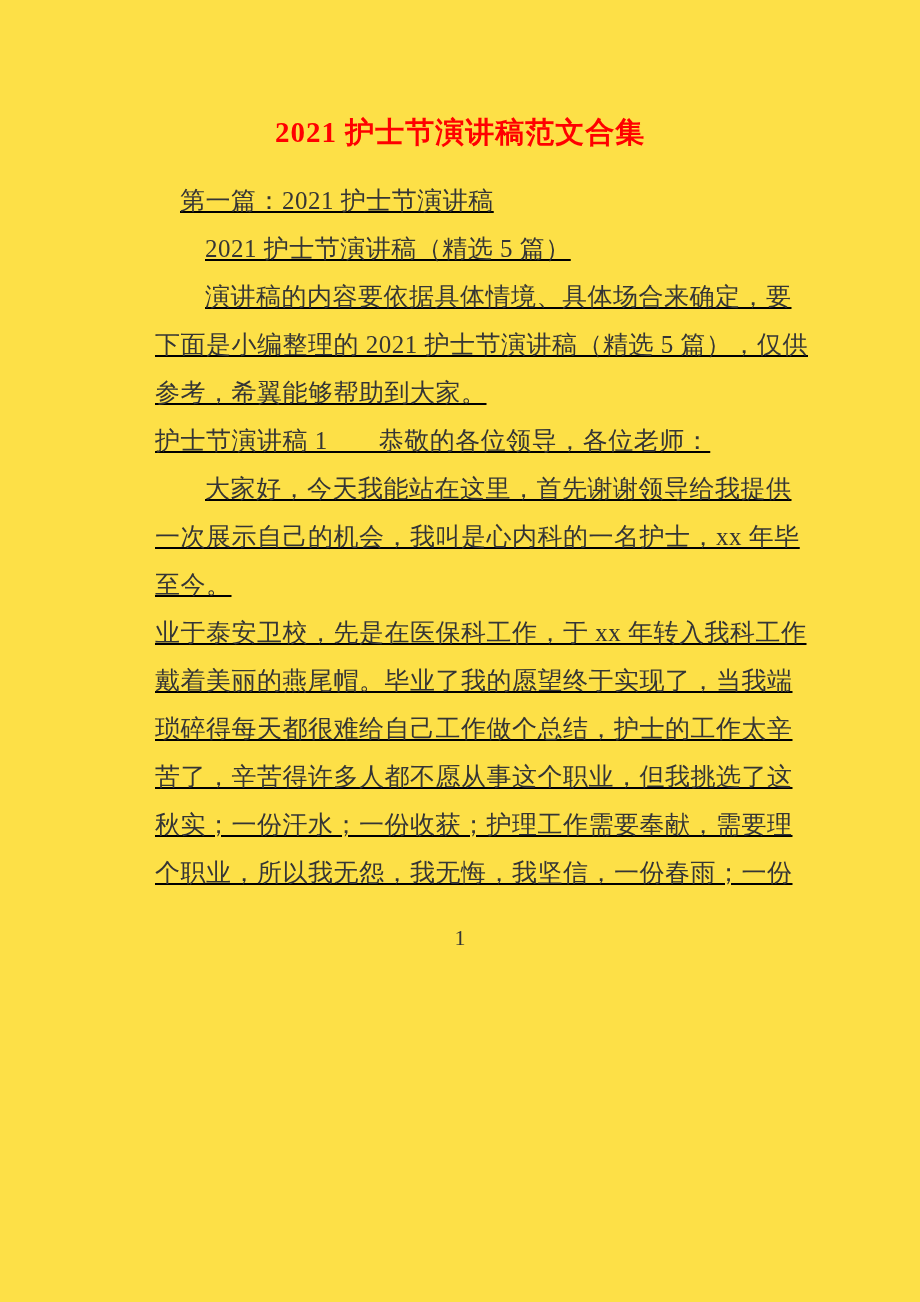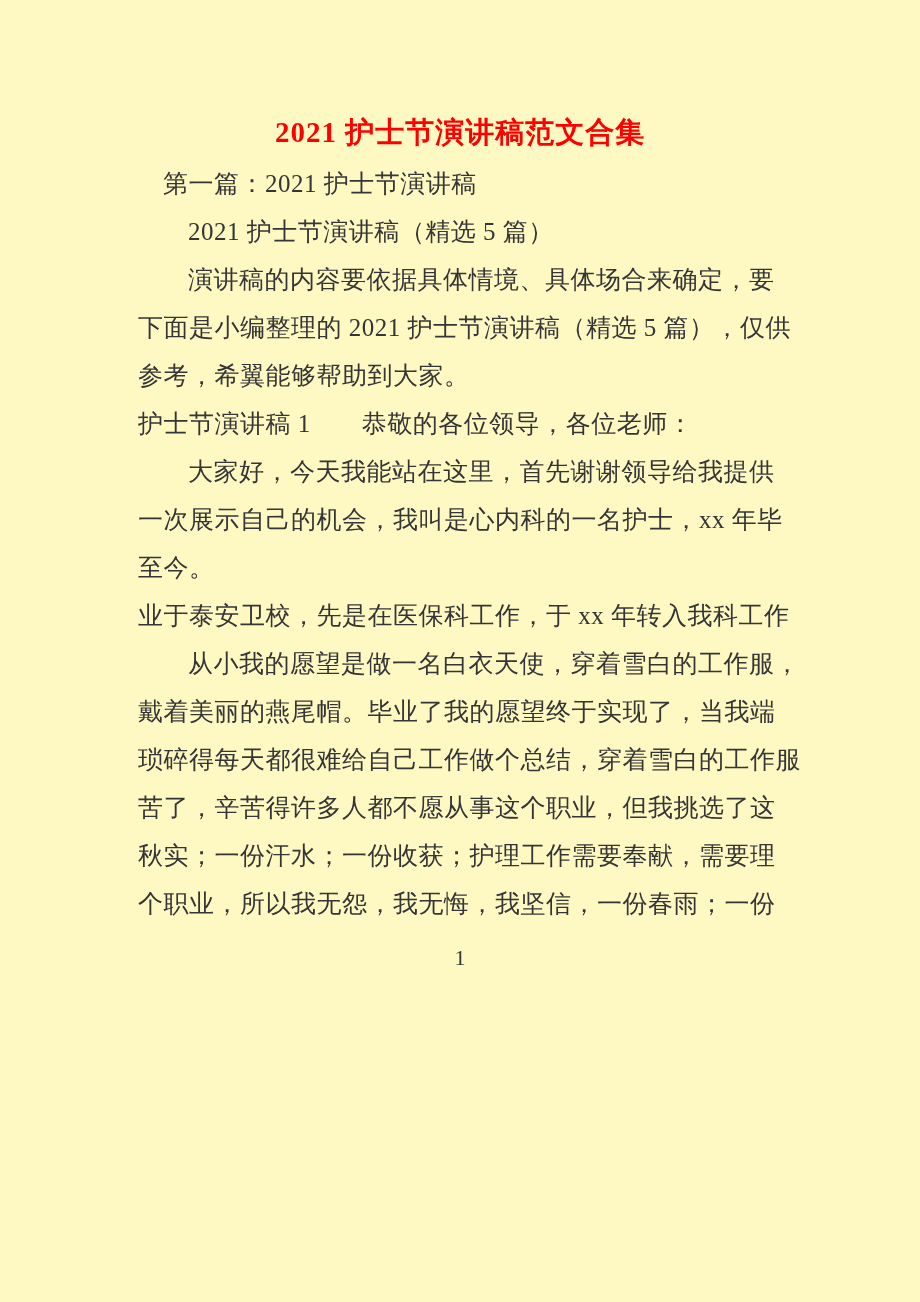--- a/index.html
+++ b/index.html
@@ -18,7 +18,7 @@
     width: 920px;
     height: 1302px;
     padding: 104px 138px 0 138px;
-    background: #fef9c3;
+    background: #fde047;
   }
   .doc-title {
     font-size: 29px;

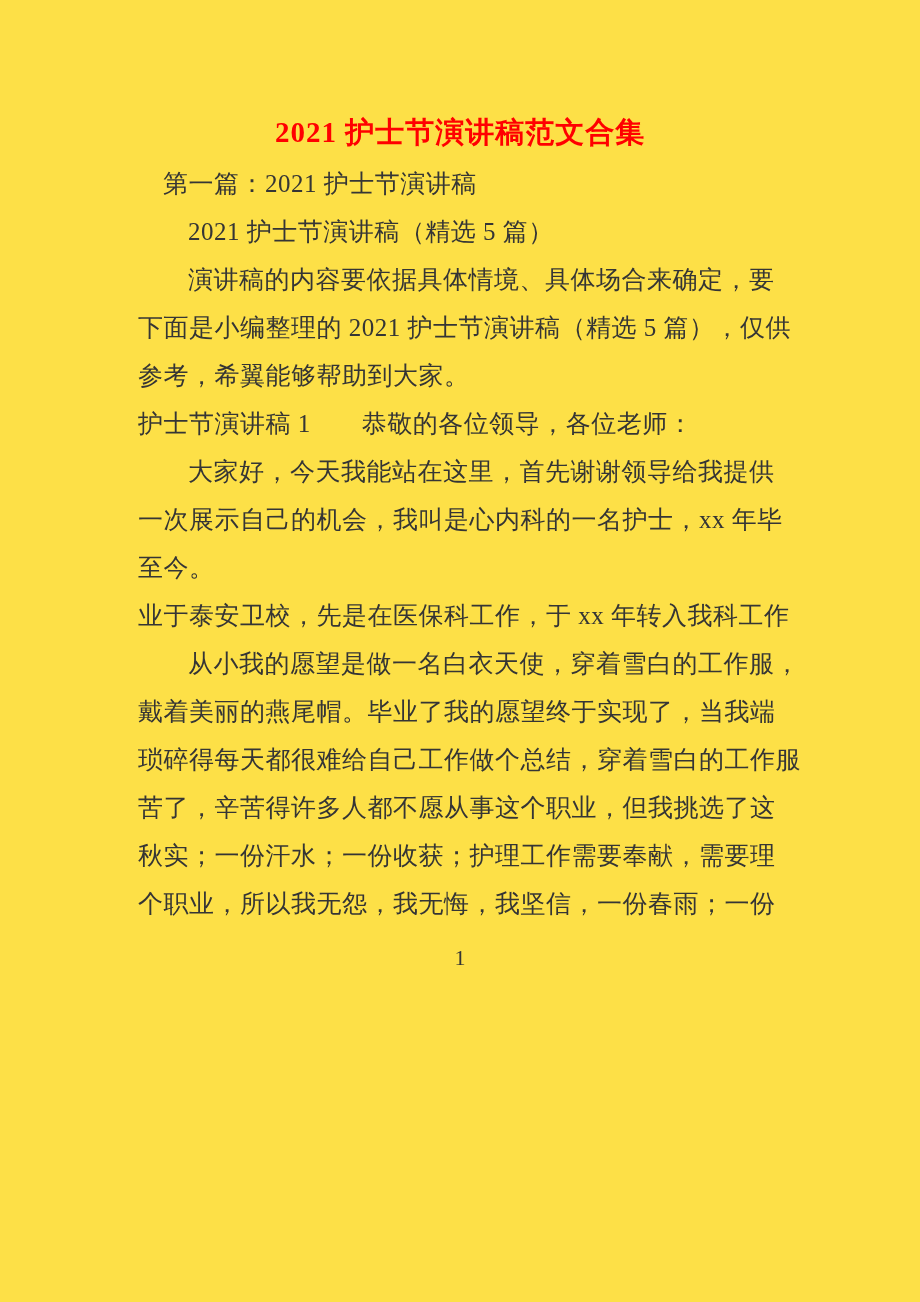--- a/index.html
+++ b/index.html
@@ -29,7 +29,8 @@
     white-space: nowrap;
   }
   .body-lines {
-    margin: 0;
+    margin: 17px;
+    text-decoration: underline;
   }
   .text-line {
     font-size: 25px;

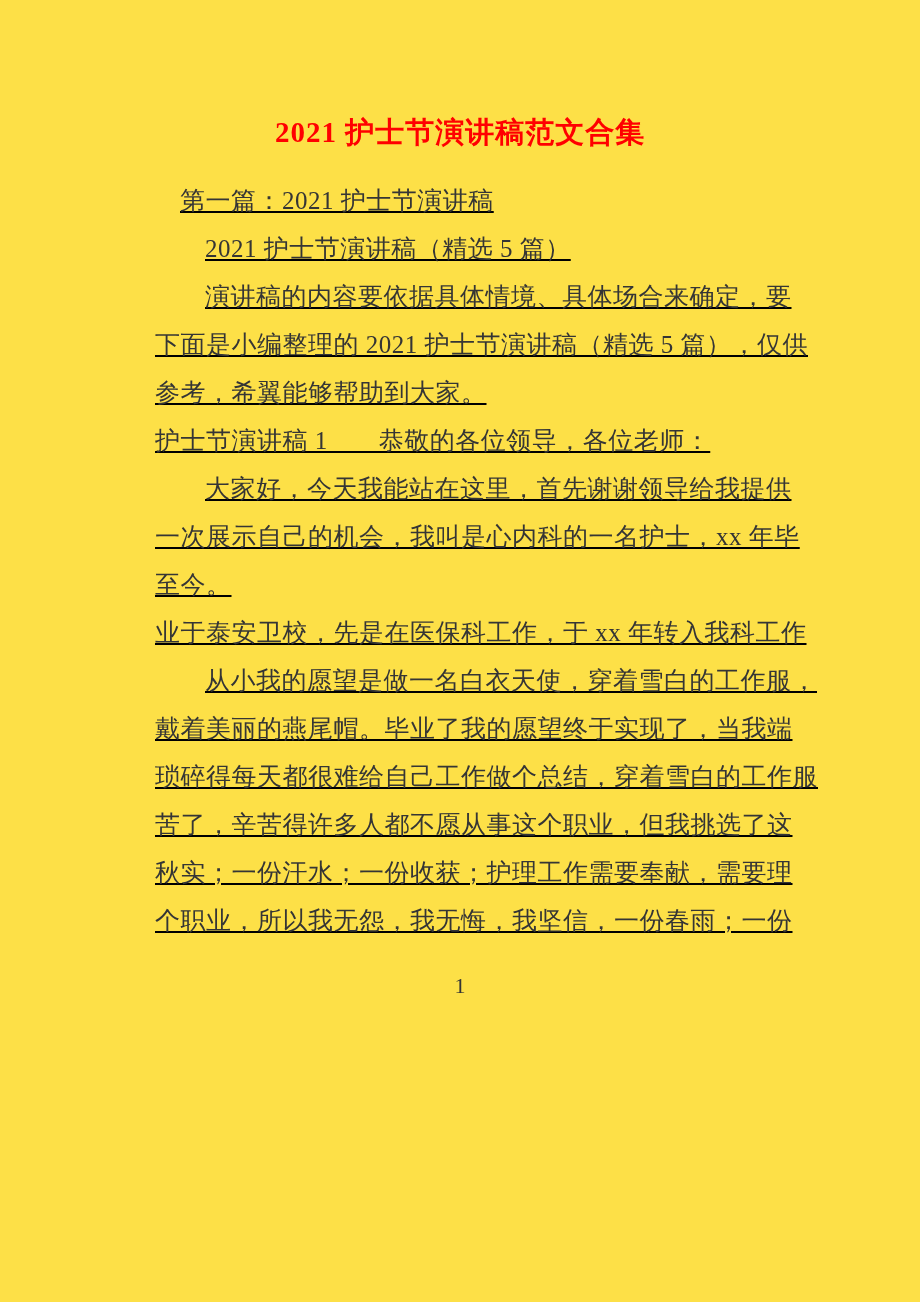--- a/index.html
+++ b/index.html
@@ -67,7 +67,6 @@
       <div class="text-line indent-0">一次展示自己的机会，我叫是心内科的一名护士，xx 年毕</div>
       <div class="text-line indent-0">至今。</div>
       <div class="text-line indent-0">业于泰安卫校，先是在医保科工作，于 xx 年转入我科工作</div>
-      <div class="text-line indent-2">从小我的愿望是做一名白衣天使，穿着雪白的工作服，</div>
       <div class="text-line indent-0">戴着美丽的燕尾帽。毕业了我的愿望终于实现了，当我端</div>
       <div class="text-line indent-0">琐碎得每天都很难给自己工作做个总结，穿着雪白的工作服</div>
       <div class="text-line indent-0">苦了，辛苦得许多人都不愿从事这个职业，但我挑选了这</div>

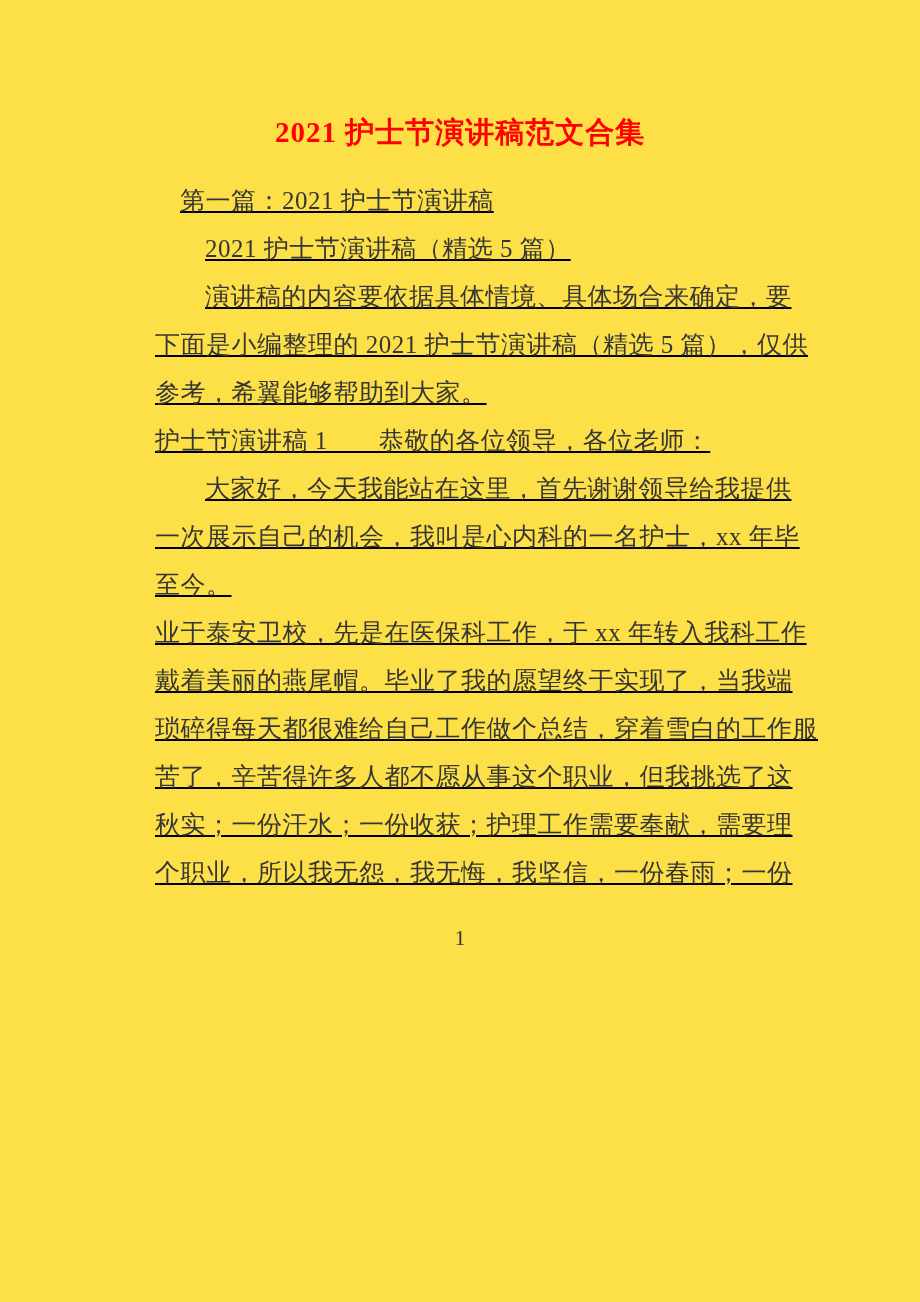--- a/index.html
+++ b/index.html
@@ -68,7 +68,7 @@
       <div class="text-line indent-0">至今。</div>
       <div class="text-line indent-0">业于泰安卫校，先是在医保科工作，于 xx 年转入我科工作</div>
       <div class="text-line indent-0">戴着美丽的燕尾帽。毕业了我的愿望终于实现了，当我端</div>
-      <div class="text-line indent-0">琐碎得每天都很难给自己工作做个总结，穿着雪白的工作服</div>
+      <div class="text-line indent-0">琐碎得每天都很难给自己工作做个总结，护士的工作太辛</div>
       <div class="text-line indent-0">苦了，辛苦得许多人都不愿从事这个职业，但我挑选了这</div>
       <div class="text-line indent-0">秋实；一份汗水；一份收获；护理工作需要奉献，需要理</div>
       <div class="text-line indent-0">个职业，所以我无怨，我无悔，我坚信，一份春雨；一份</div>

